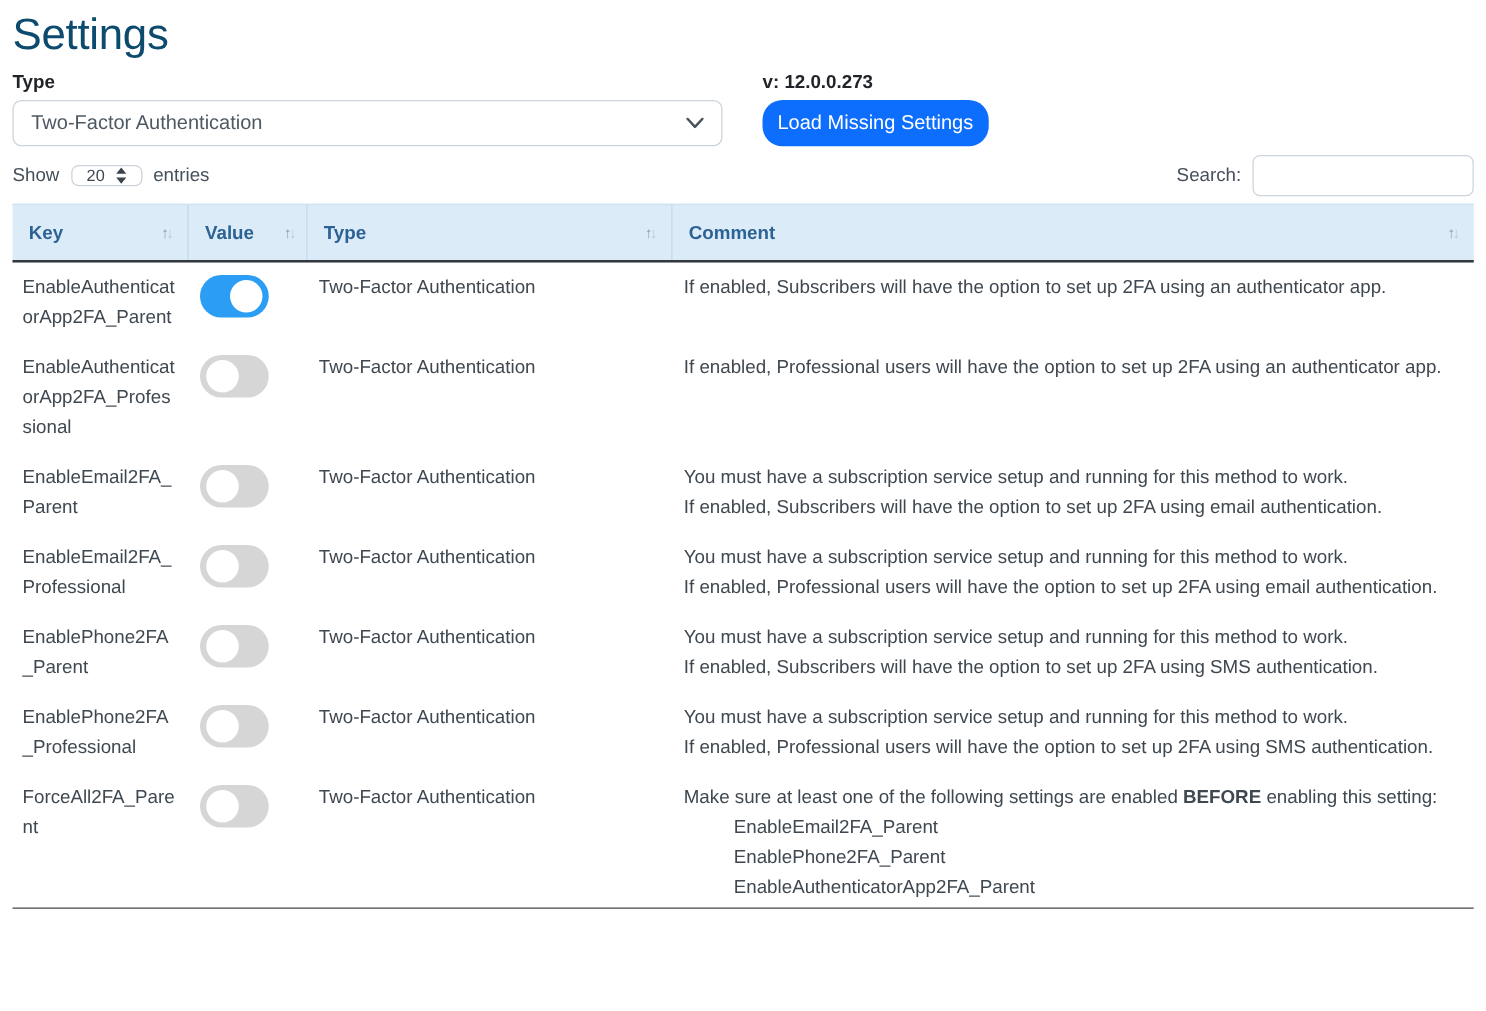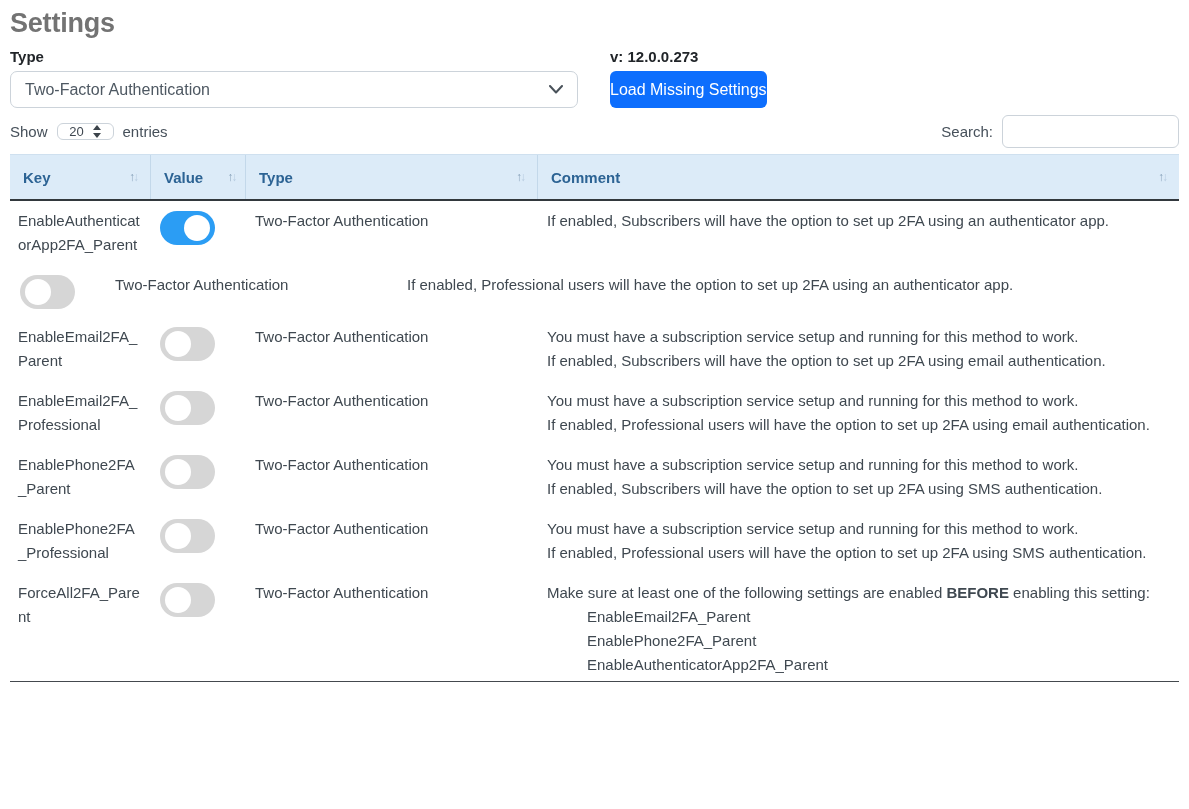--- a/index.html
+++ b/index.html
@@ -9,7 +9,7 @@
     font-family: "Liberation Sans", sans-serif; background: #fff; color: #3f4850;
   }
   h1.page-title {
-    font-size: 27px; font-weight: 700; color: #737373;
+    font-size: 35px; font-weight: 400; color: #0c4a6e;
     margin: 6px 0 9px; letter-spacing: -0.2px;
   }
   .filter-row { display: flex; align-items: flex-start; }

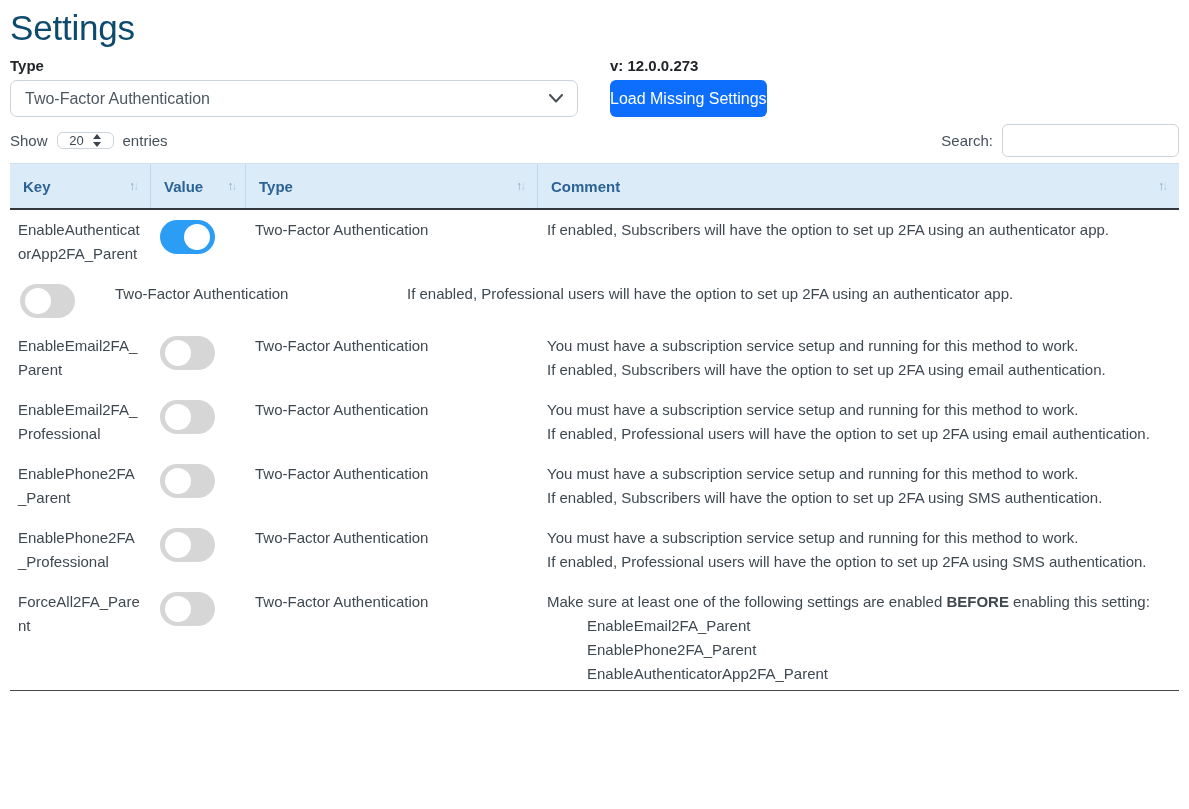--- a/index.html
+++ b/index.html
@@ -22,9 +22,9 @@
   }
   .version-text { font-size: 15px; font-weight: 700; color: #212529; margin-bottom: 5px; line-height: 18px; }
   .btn-primary {
-    background: #0d6efd; color: #fff; border: none; border-radius: 6px;
+    background: #0d6efd; color: #fff; border: none; border-radius: 16px;
     font-family: "Liberation Sans", sans-serif;
-    font-size: 16px; height: 37px; padding: 0 0; cursor: pointer;
+    font-size: 16px; height: 37px; padding: 0 12px; cursor: pointer;
   }
   .controls-row {
     margin-top: 7px; display: flex; justify-content: space-between; align-items: center;

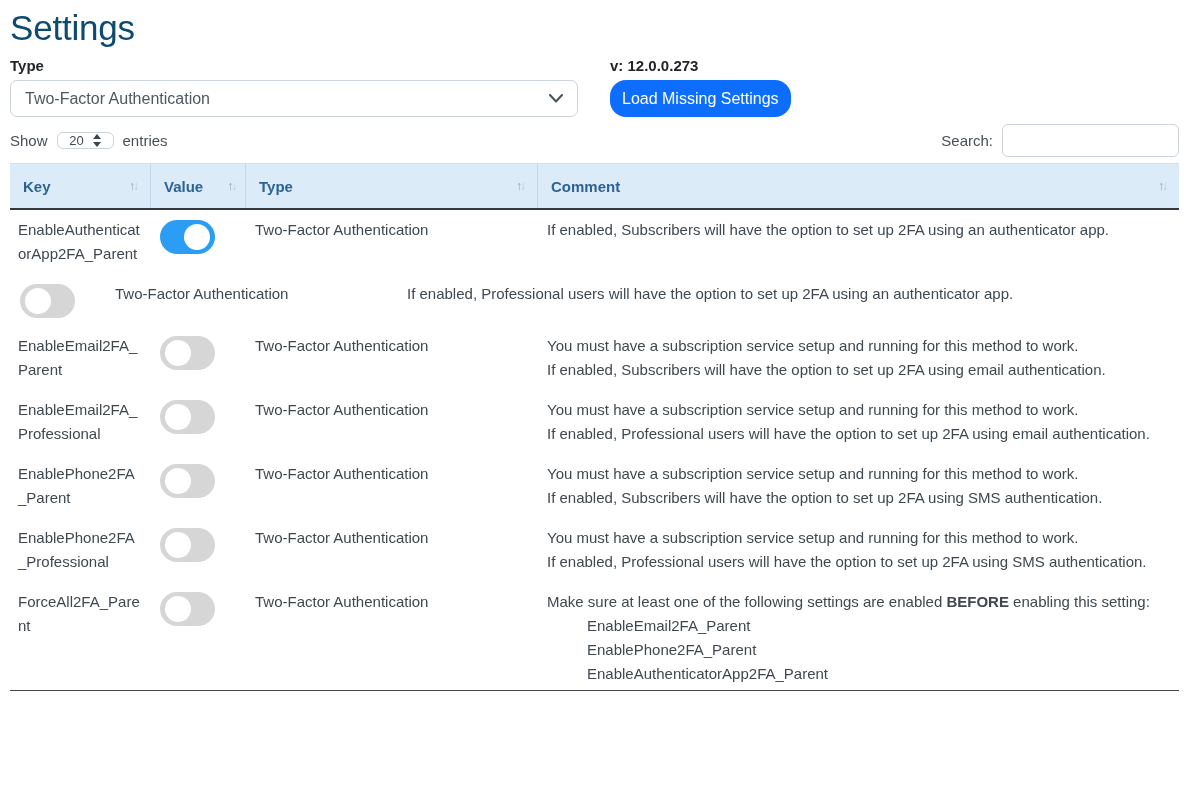--- a/index.html
+++ b/index.html
@@ -148,6 +148,7 @@
         </div>
       </div>
       <div class="tr">
+        <div class="td col-key">EnableAuthenticatorApp2FA_Professional</div>
         <div class="td col-value">
           <div class="toggle off">
             <div class="knob"></div>

